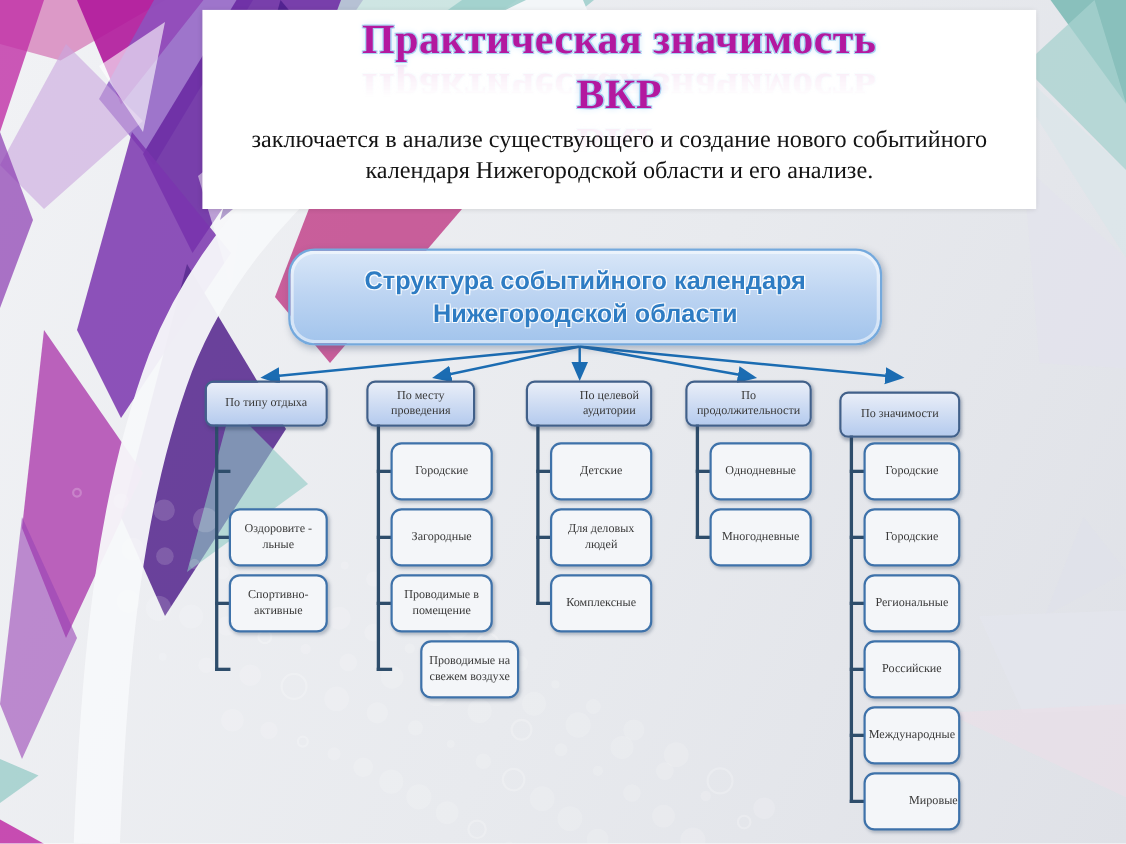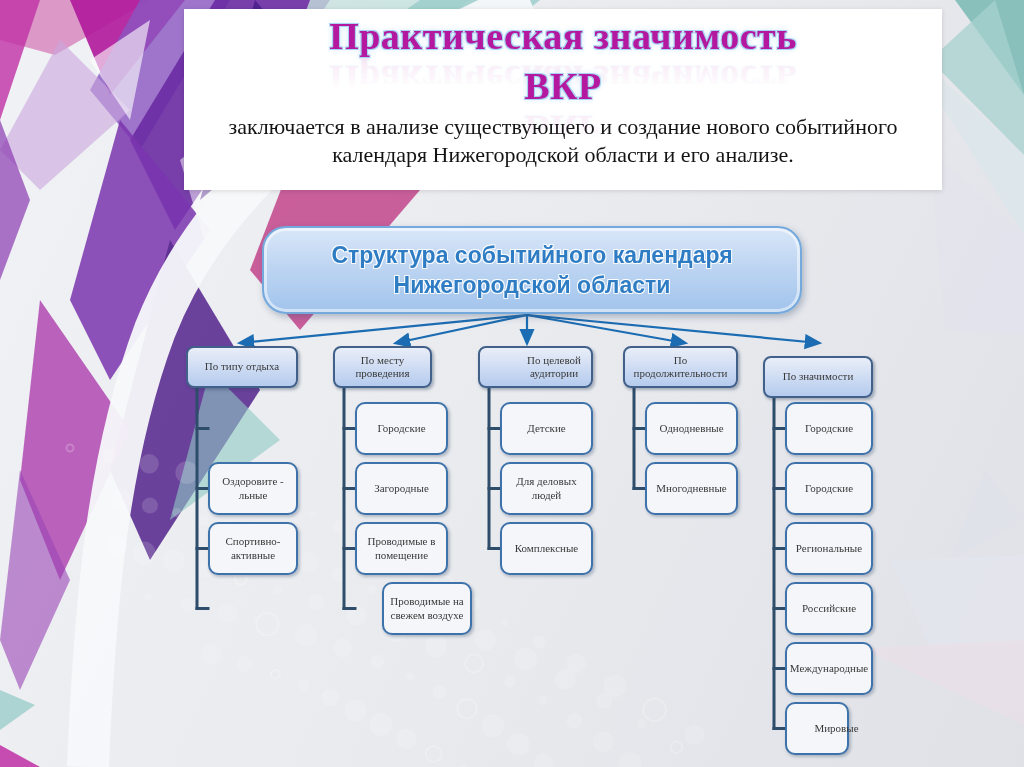--- a/index.html
+++ b/index.html
@@ -240,7 +240,7 @@
       <div class="leaf" style="left: 785px; top: 582px; width: 88px; height: 53px;">Российские</div>
       <div class="leaf" style="left: 785px; top: 522px; width: 88px; height: 53px;">Региональные</div>
       <div class="leaf" style="left: 785px; top: 642px; width: 88px; height: 53px;">Международные</div>
-      <div class="leaf" style="left: 785px; top: 702px; width: 64px; height: 53px; padding-left: 43px;">Мировые</div>
+      <div class="leaf" style="left: 785px; top: 702px; width: 88px; height: 53px; padding-left: 43px;">Мировые</div>
     </div>
 </div>
 

